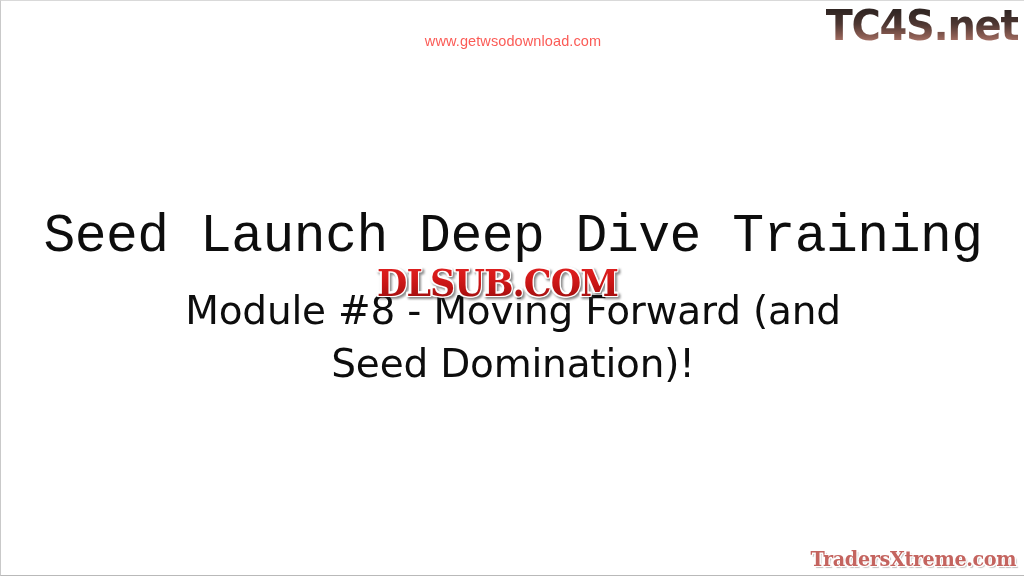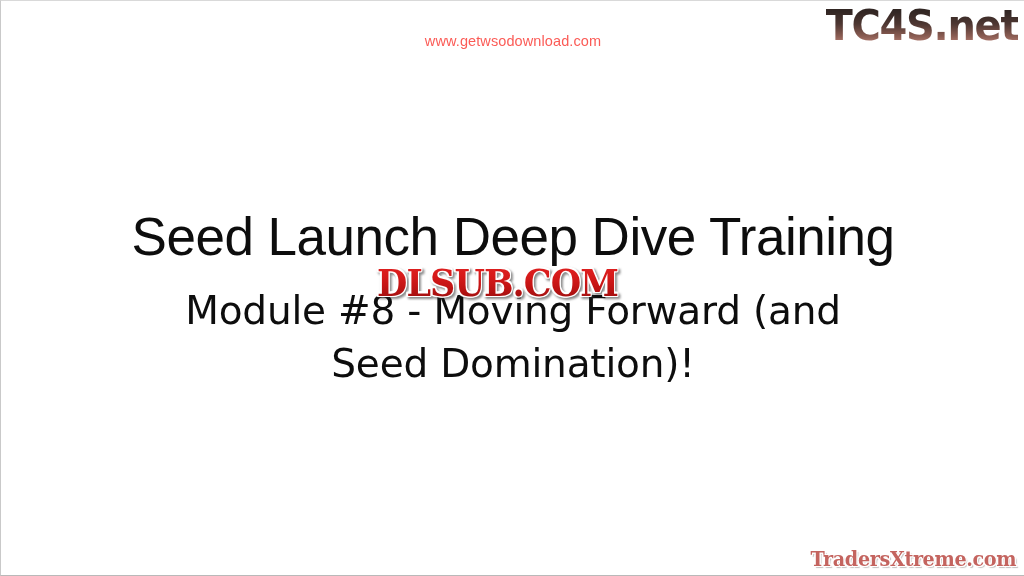--- a/index.html
+++ b/index.html
@@ -73,7 +73,7 @@
     top: 168px;
     width: 1024px;
     text-align: center;
-    font-family: Liberation Sans, sans-serif;
+    font-family: Liberation Mono, monospace;
     font-weight: 400;
     font-size: 53px;
     line-height: 64px;

